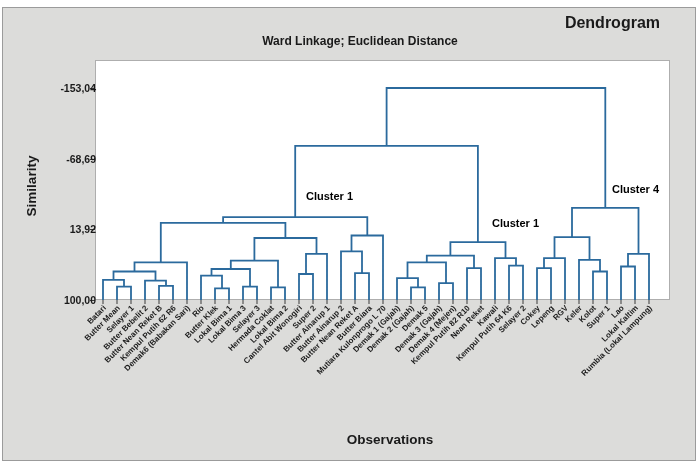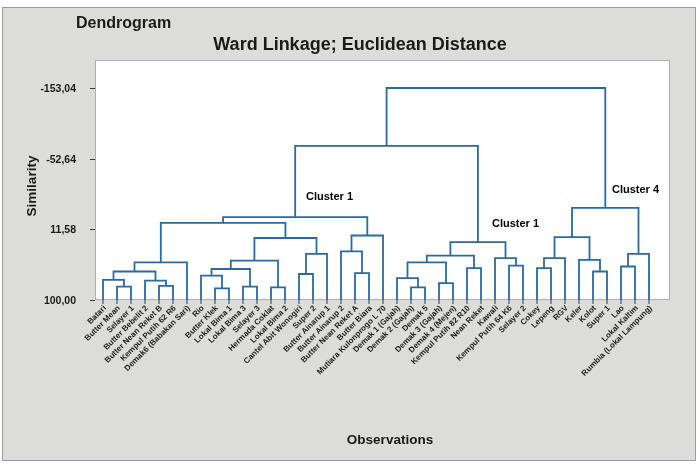--- a/index.html
+++ b/index.html
@@ -10,7 +10,7 @@
   svg{position:absolute;left:0;top:0;}
   svg text{font-family:"Liberation Sans",sans-serif;}
   .t{position:absolute;color:#1a1a1a;white-space:nowrap;}
-  .chart-title{left:76px;top:14px;width:600px;text-align:left;font-size:16px;font-weight:bold;}
+  .chart-title{left:60px;top:14px;width:600px;text-align:right;font-size:16px;font-weight:bold;}
   .chart-subtitle{left:60px;top:34px;width:600px;text-align:center;font-size:18px;font-weight:bold;}
   .y-title{left:31px;top:186px;transform:translate(-50%,-50%) rotate(-90deg);
            font-size:13.5px;font-weight:bold;}

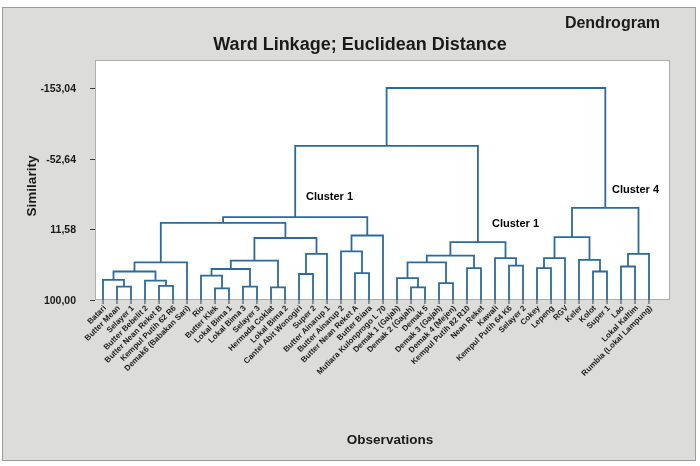--- a/index.html
+++ b/index.html
@@ -11,7 +11,7 @@
   svg text{font-family:"Liberation Sans",sans-serif;}
   .t{position:absolute;color:#1a1a1a;white-space:nowrap;}
   .chart-title{left:60px;top:14px;width:600px;text-align:right;font-size:16px;font-weight:bold;}
-  .chart-subtitle{left:60px;top:34px;width:600px;text-align:center;font-size:18px;font-weight:bold;}
+  .chart-subtitle{left:60px;top:34px;width:600px;text-align:center;font-size:12px;font-weight:bold;}
   .y-title{left:31px;top:186px;transform:translate(-50%,-50%) rotate(-90deg);
            font-size:13.5px;font-weight:bold;}
   .x-title{left:60px;top:432px;width:660px;text-align:center;font-size:13.5px;font-weight:bold;}

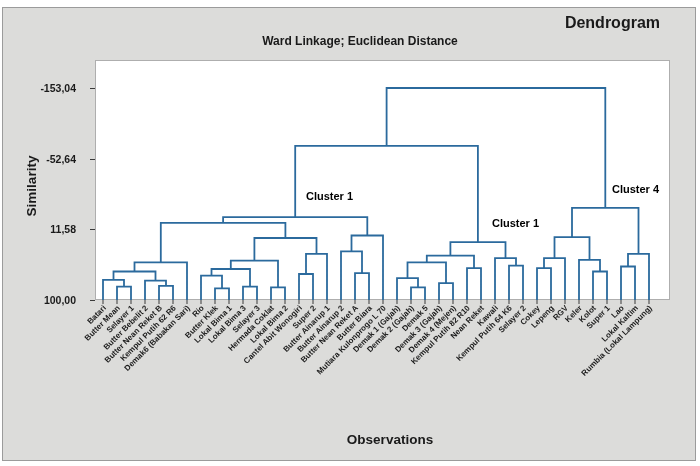--- a/index.html
+++ b/index.html
@@ -15,7 +15,7 @@
   .y-title{left:31px;top:186px;transform:translate(-50%,-50%) rotate(-90deg);
            font-size:13.5px;font-weight:bold;}
   .x-title{left:60px;top:432px;width:660px;text-align:center;font-size:13.5px;font-weight:bold;}
-  .ytick{width:60px;left:16px;text-align:right;font-size:10.5px;font-weight:600;}
+  .ytick{width:60px;left:36px;text-align:right;font-size:10.5px;font-weight:600;}
   .cluster{font-size:11px;font-weight:bold;color:#000;}
   .cl1{left:306px;top:190px;}
   .cl2{left:492px;top:217px;}

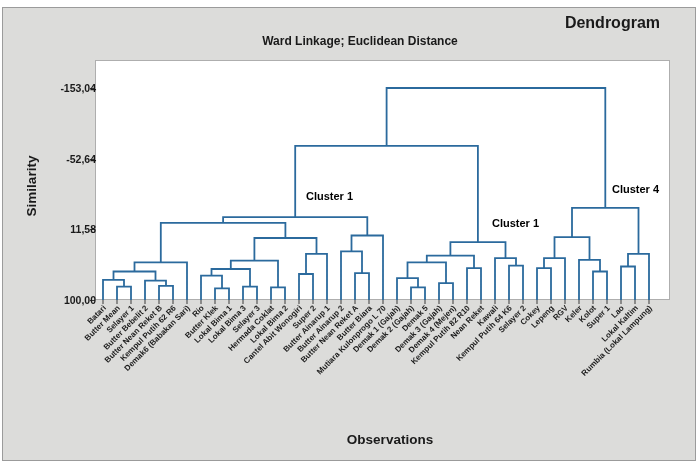--- a/index.html
+++ b/index.html
@@ -122,7 +122,7 @@
   <div class="t x-title">Observations</div>
 
   <div class="t ytick" id="ytick-0" style="top: 81.5px;">-153,04</div>
-  <div class="t ytick" id="ytick-1" style="top: 152.5px;">-52,64</div>
+  <div class="t ytick" id="ytick-1" style="top: 152.5px;">-68,69</div>
   <div class="t ytick" id="ytick-2" style="top: 222.5px;">11,58</div>
   <div class="t ytick" id="ytick-3" style="top: 293.5px;">100,00</div>
 

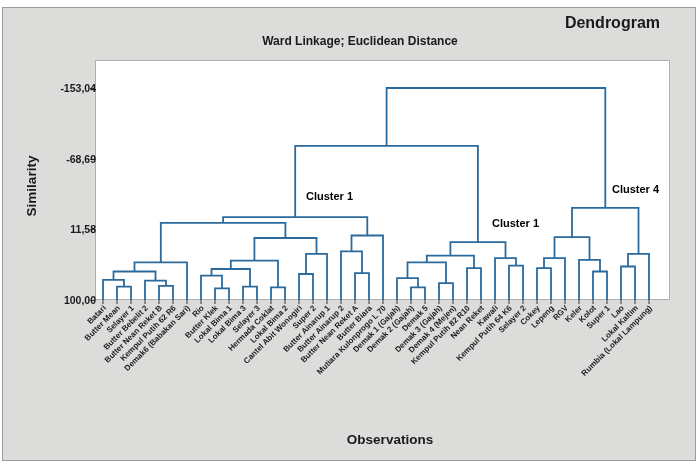--- a/index.html
+++ b/index.html
@@ -123,7 +123,7 @@
 
   <div class="t ytick" id="ytick-0" style="top: 81.5px;">-153,04</div>
   <div class="t ytick" id="ytick-1" style="top: 152.5px;">-68,69</div>
-  <div class="t ytick" id="ytick-2" style="top: 222.5px;">11,58</div>
+  <div class="t ytick" id="ytick-2" style="top: 222.5px;">13,92</div>
   <div class="t ytick" id="ytick-3" style="top: 293.5px;">100,00</div>
 
   <div class="t cluster cl1">Cluster 1</div>

